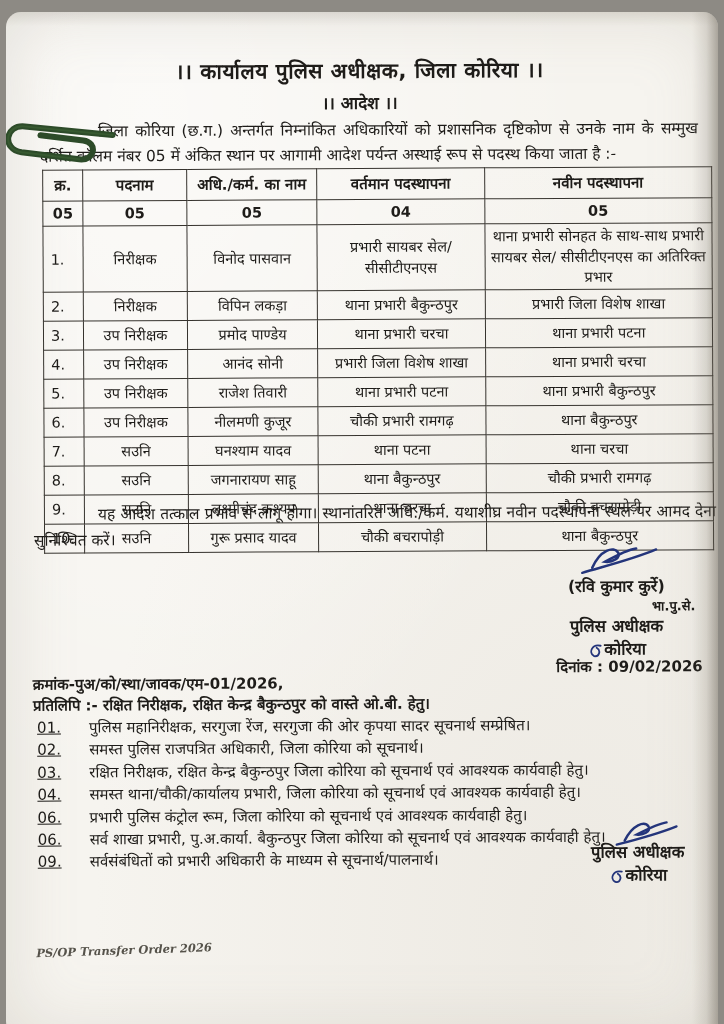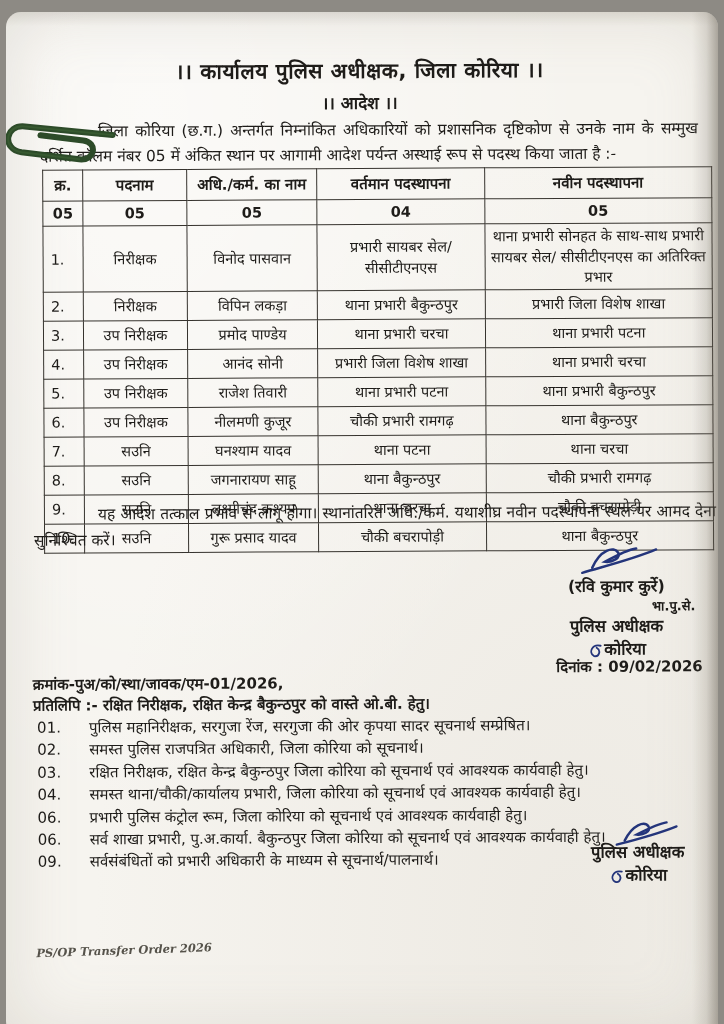--- a/index.html
+++ b/index.html
@@ -61,7 +61,7 @@
 
   .copy-items{position:absolute;top:705px;left:30px;width:676px;font-size:15px;}
   .copy-item{display:flex;line-height:18px;margin-bottom:4.4px;}
-  .copy-item .num{width:52px;flex:0 0 52px;}
+  .copy-item .num{width:52px;flex:0 0 52px;text-decoration:underline;}
   .copy-item .txt{flex:1;}
 
   .sig2{position:absolute;top:806px;left:545px;width:170px;text-align:center;}

